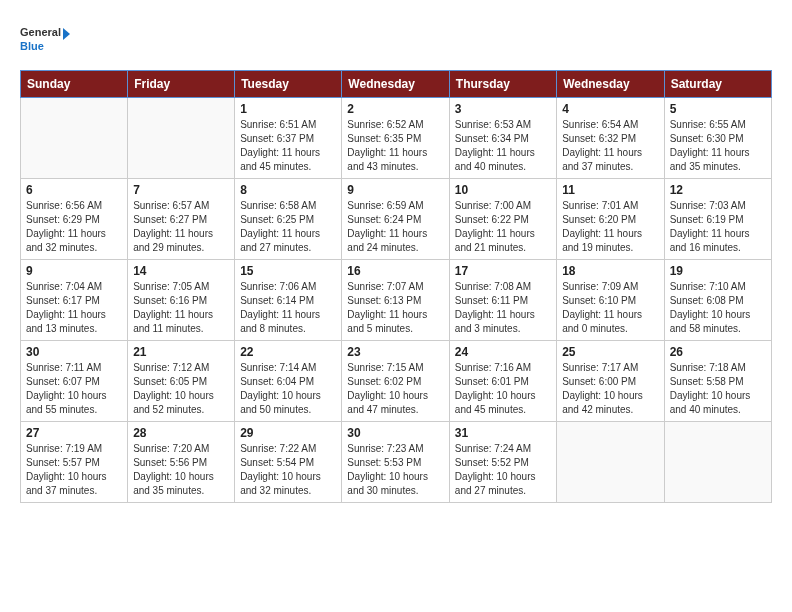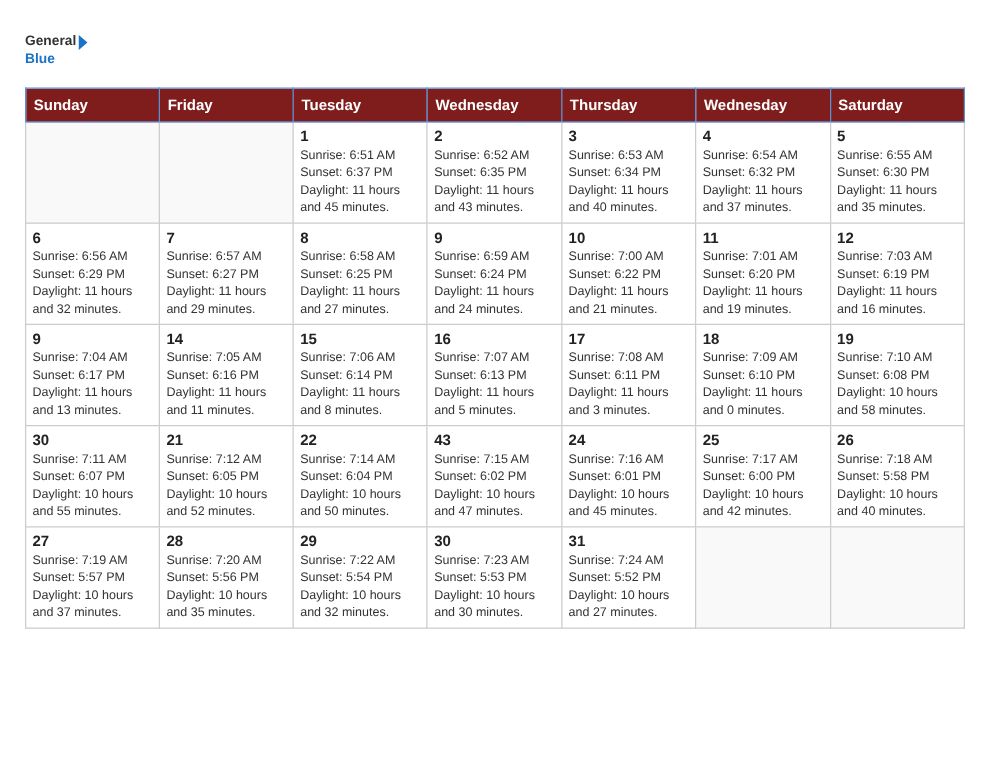--- a/index.html
+++ b/index.html
@@ -203,7 +203,7 @@
           <div class="day-info">Sunrise: 7:14 AM<br>Sunset: 6:04 PM<br>Daylight: 10 hours and 50 minutes.</div>
         </td>
         <td>
-          <span class="day-number">43</span>
+          <span class="day-number">23</span>
           <div class="day-info">Sunrise: 7:15 AM<br>Sunset: 6:02 PM<br>Daylight: 10 hours and 47 minutes.</div>
         </td>
         <td>

